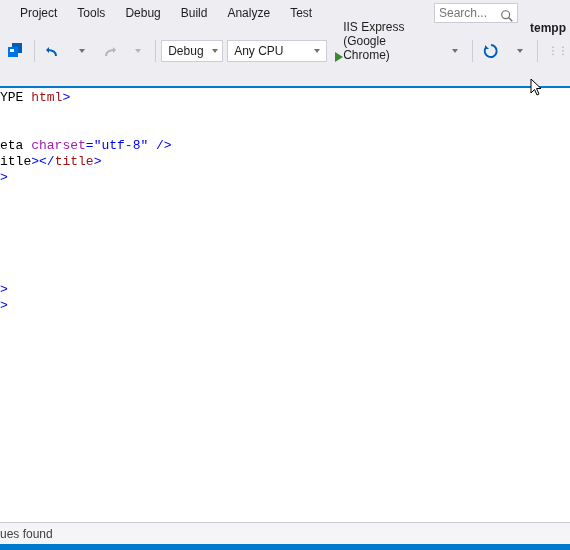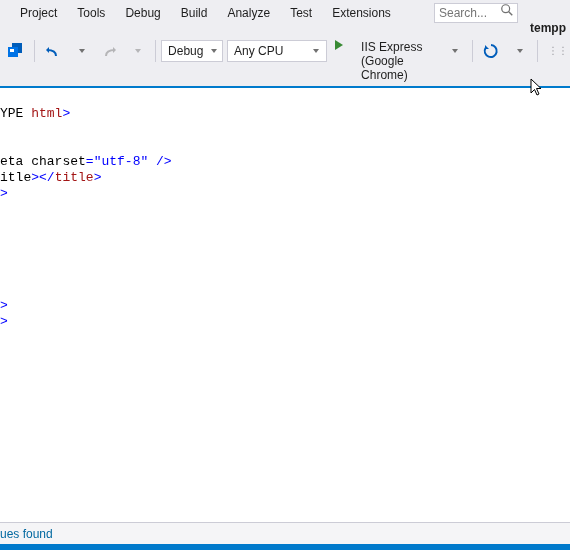--- a/index.html
+++ b/index.html
@@ -211,7 +211,6 @@
   <div class="menu-item">Build</div>
   <div class="menu-item">Analyze</div>
   <div class="menu-item">Test</div>
-  <div class="menu-item">Extensions</div>
   <div class="spacer"></div>
   <div class="search-wrap">
     <input class="search-input" placeholder="Search..." style="">

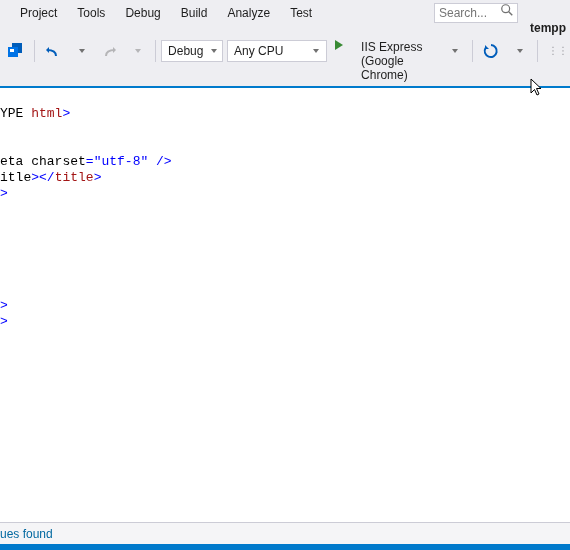--- a/index.html
+++ b/index.html
@@ -30,7 +30,7 @@
   .menubar .spacer { flex: 1; }
   .search-wrap {
     display: flex;
-    align-items: flex-start;
+    align-items: flex-end;
     margin-right: 8px;
   }
   .search-input {

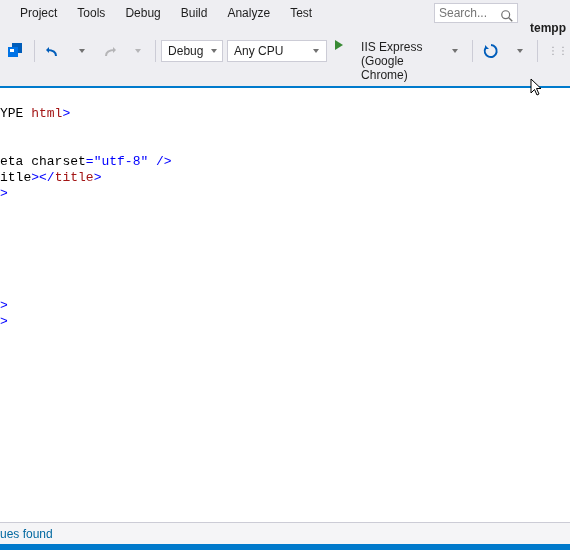--- a/index.html
+++ b/index.html
@@ -103,10 +103,10 @@
 
   .run-btn {
     display: inline-flex;
-    align-items: flex-start;
+    align-items: flex-end;
     height: 22px;
     padding: 0 4px;
-    gap: 18px;
+    gap: 0;
     cursor: pointer;
   }
   .play-tri {

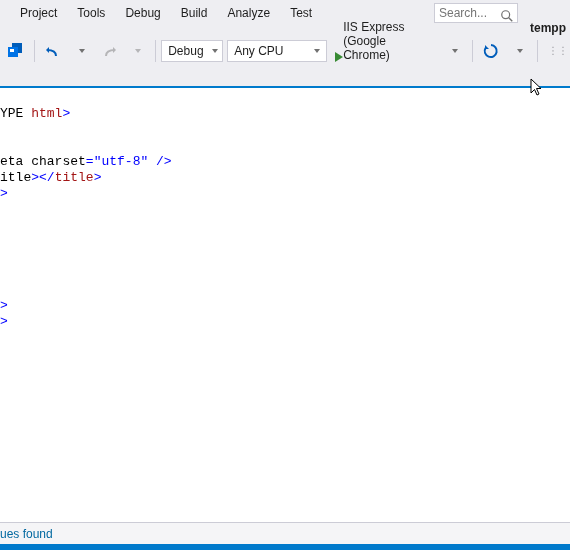--- a/index.html
+++ b/index.html
@@ -160,7 +160,7 @@
     font-family: Consolas, "Courier New", monospace;
     font-size: 13px;
     line-height: 16px;
-    padding-top: 18px;
+    padding-top: 2px;
     white-space: pre;
   }
   .code-line { padding-left: 0; }

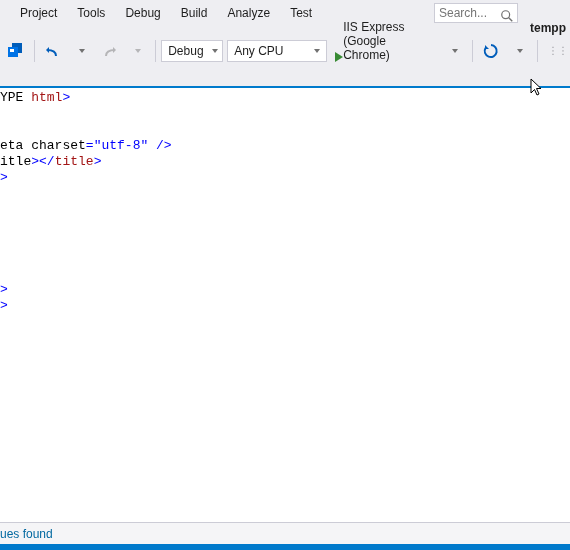--- a/index.html
+++ b/index.html
@@ -166,7 +166,7 @@
   .code-line { padding-left: 0; }
   .tok-black { color: #000000; }
   .tok-maroon { color: #a31515; }
-  .tok-red   { color: #000000; }
+  .tok-red   { color: #a21caf; }
   .tok-blue  { color: #0000ff; }
 
   

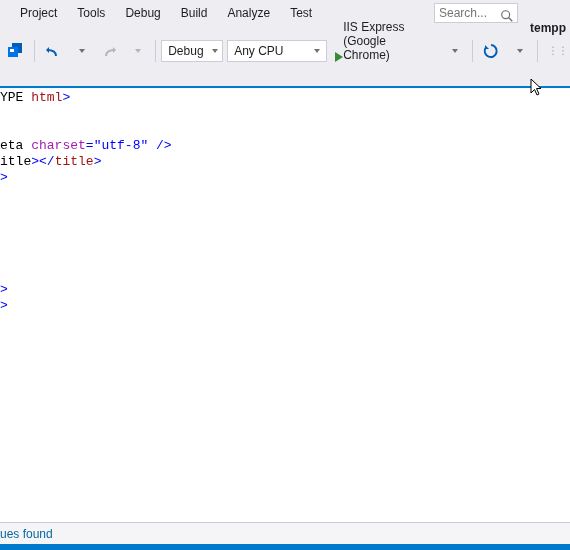--- a/index.html
+++ b/index.html
@@ -181,7 +181,7 @@
     align-items: center;
     padding-left: 0;
     font-size: 12px;
-    color: #0369a1;
+    color: #404040;
   }
 
   

